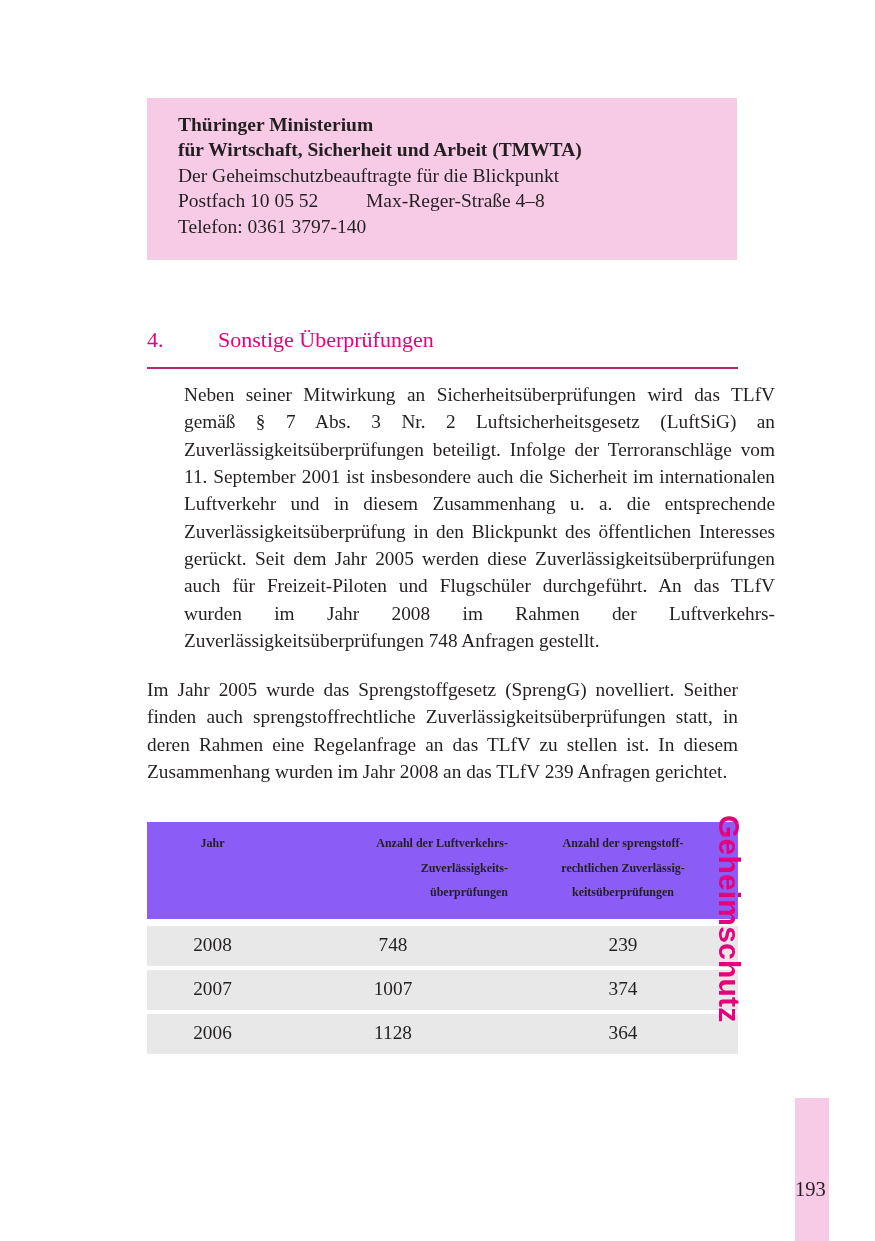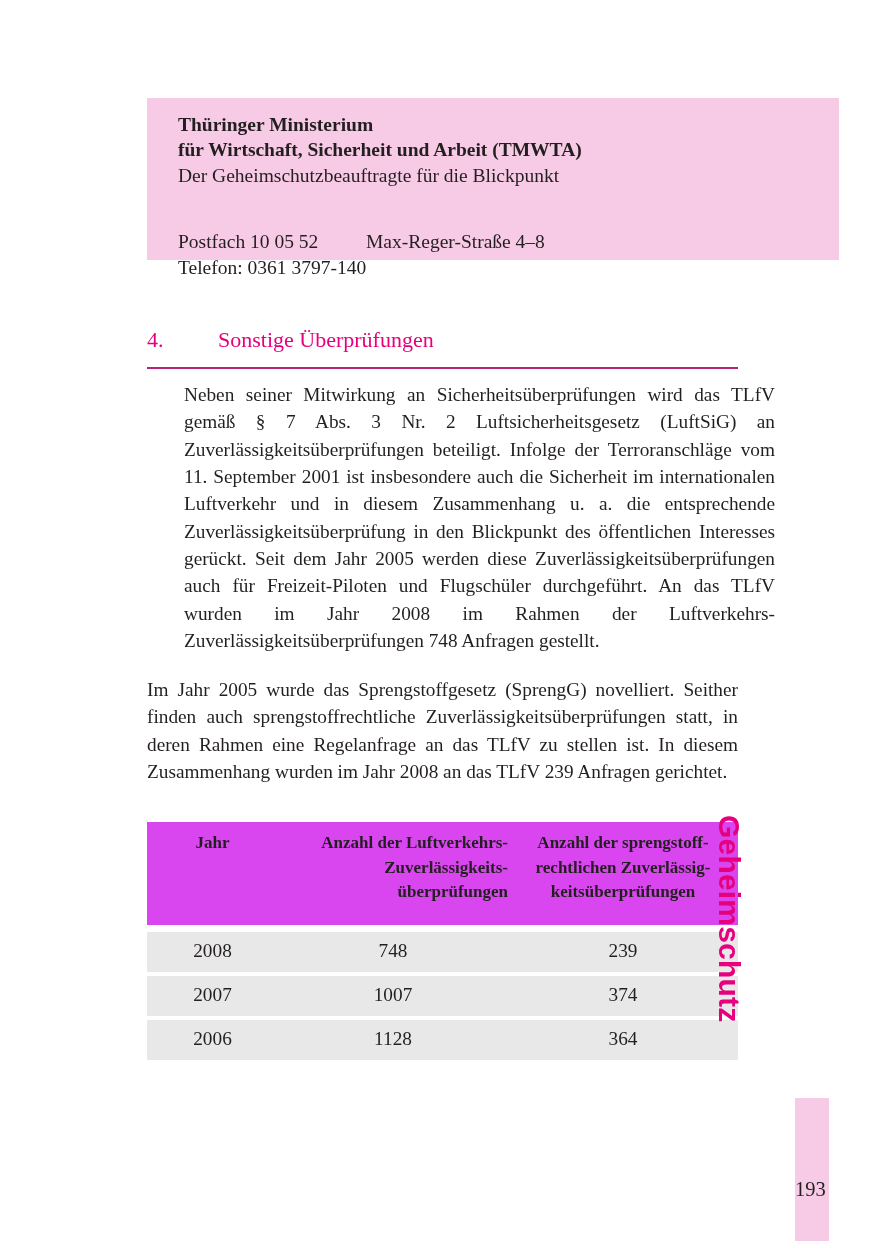--- a/index.html
+++ b/index.html
@@ -20,7 +20,7 @@
     position: absolute;
     left: 147px;
     top: 98px;
-    width: 692px;
+    width: 590px;
     height: 162px;
     background: #f7cbe6;
     box-sizing: border-box;

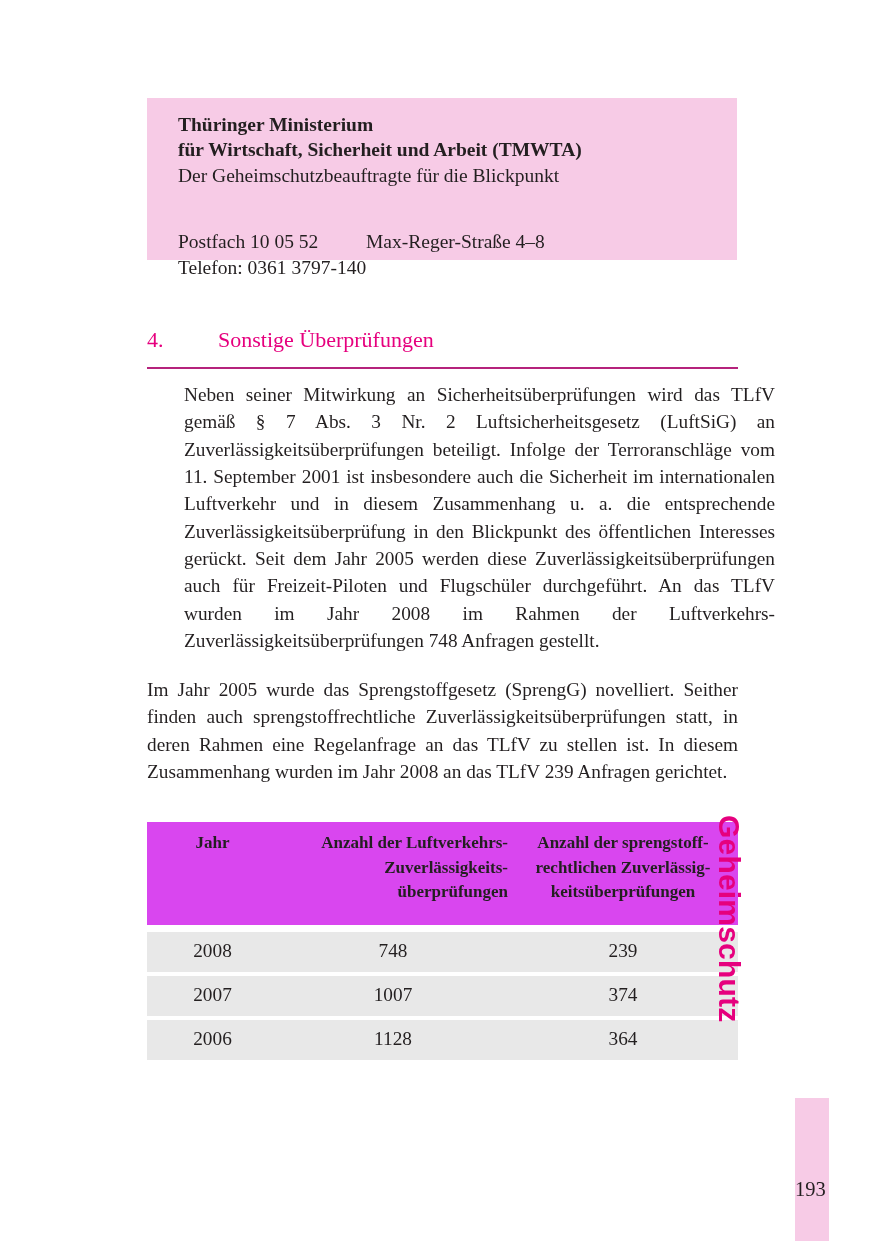--- a/index.html
+++ b/index.html
@@ -44,7 +44,6 @@
   .addr-col-a {
     display: inline-block;
     width: 188px;
-    margin-top: 41px;
   }
   .addr-col-b {
     display: inline-block;

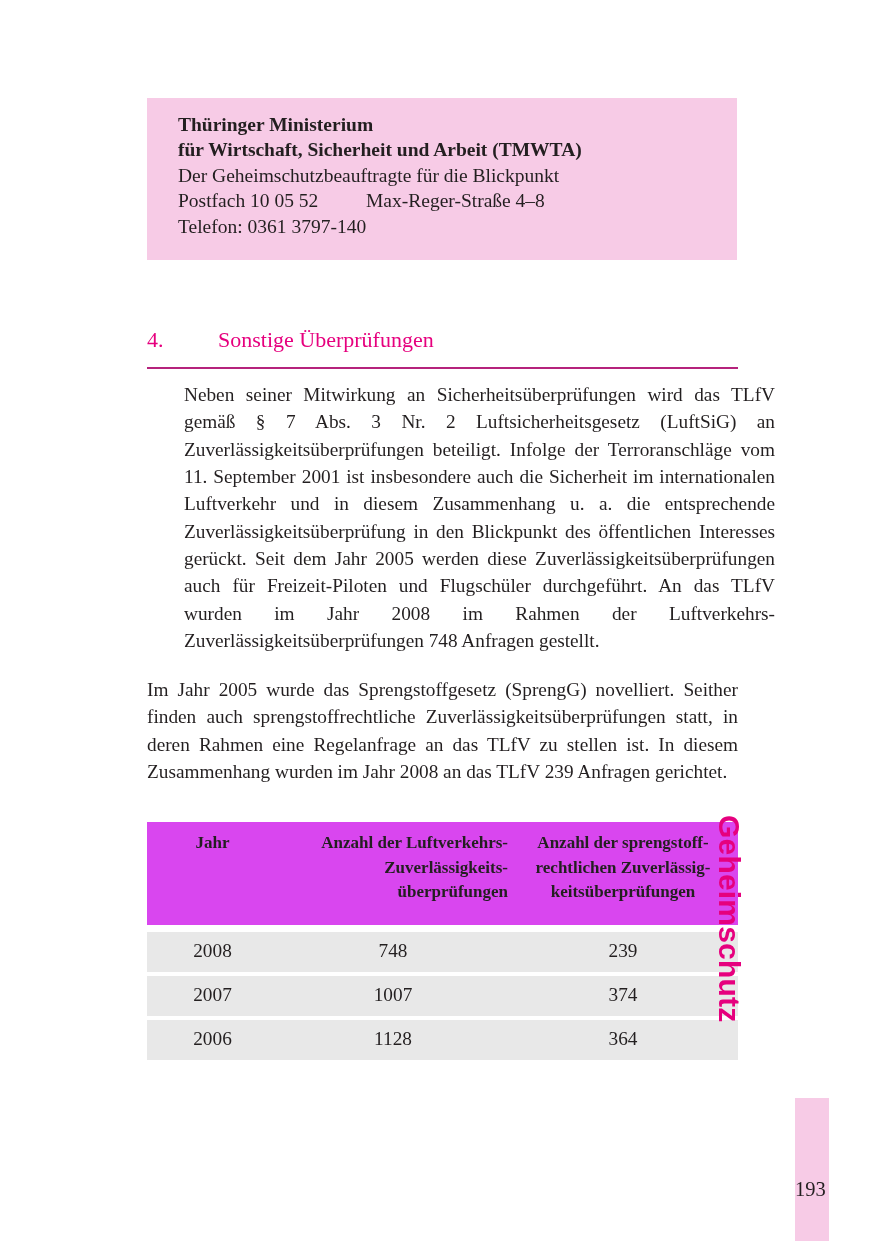--- a/index.html
+++ b/index.html
@@ -101,13 +101,13 @@
     border-spacing: 0;
   }
   .data-table th {
-    background: #d946ef;
+    background: #8b5cf6;
     color: #231f20;
     font-family: "Liberation Serif", serif;
     font-weight: bold;
-    font-size: 17px;
+    font-size: 12px;
     line-height: 24.5px;
-    padding: 9px 0 20px 0;
+    padding: 9px 0 14px 0;
     vertical-align: top;
     border: 0;
   }

